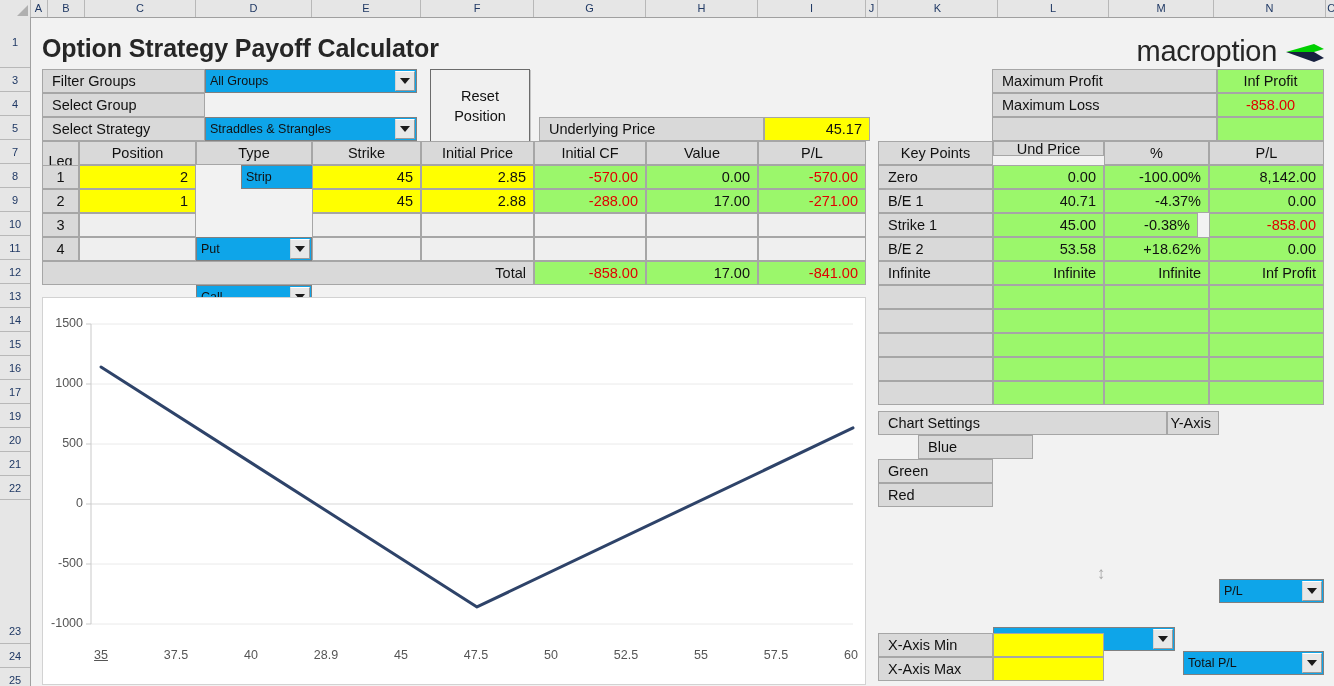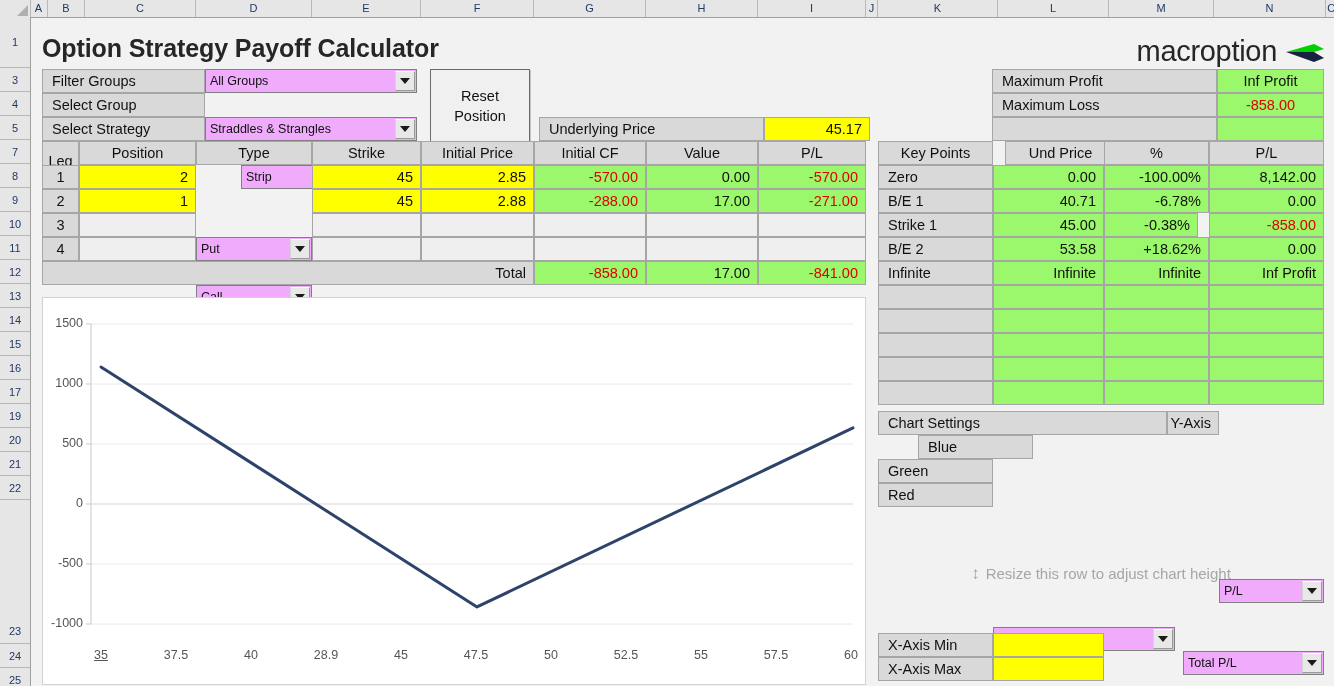--- a/index.html
+++ b/index.html
@@ -39,7 +39,7 @@
   .lbl.c{justify-content:center;padding-left:0;}
   .lbl.r{justify-content:flex-end;padding-right:7px;padding-left:0;}
 
-  .ddl{background:#f0abfc;border:1px solid #808080;font-size:12.5px;color:#111;
+  .ddl{background:#0ea5e9;border:1px solid #808080;font-size:12.5px;color:#111;
        display:flex;align-items:center;padding-left:4px;box-sizing:border-box;position:relative;}
   .ddl .arrowbox{position:absolute;right:1px;top:1px;bottom:1px;width:18px;
       background:#e8e8e8;border:1px solid #9a9a9a;border-top-color:#fff;border-left-color:#d4d4d4;

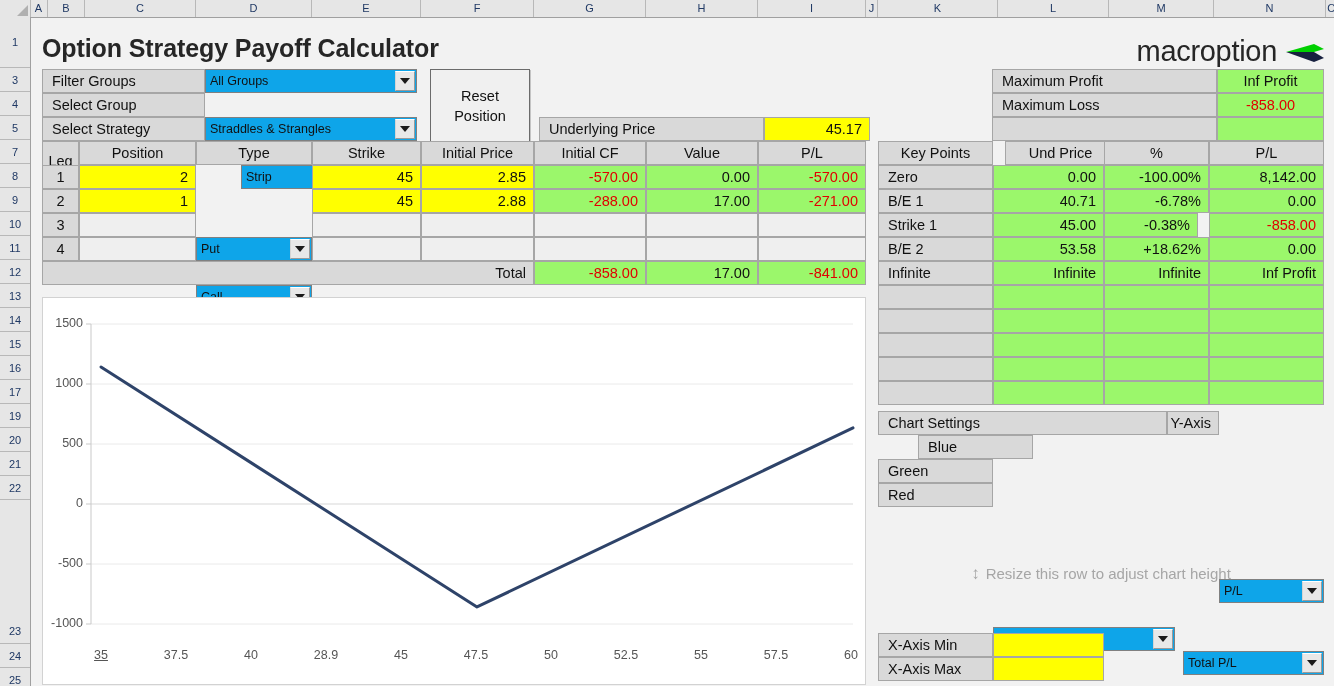--- a/index.html
+++ b/index.html
@@ -283,7 +283,7 @@
     <div class="abs green neg" style="left:727px;top:243px;width:108px;height:24px;">-841.00</div>
 
     <div class="abs hdrcell" style="left:847px;top:123px;width:115px;height:24px;">Key Points</div>
-    <div class="abs hdrcell" style="left:962px;top:123px;width:111px;height:24px;margin-left:12px;">Und Price</div>
+    <div class="abs hdrcell" style="left:962px;top:123px;width:111px;height:15px;">Und Price</div>
     <div class="abs hdrcell" style="left:1073px;top:123px;width:105px;height:24px;">%</div>
     <div class="abs hdrcell" style="left:1178px;top:123px;width:115px;height:24px;">P/L</div>
 

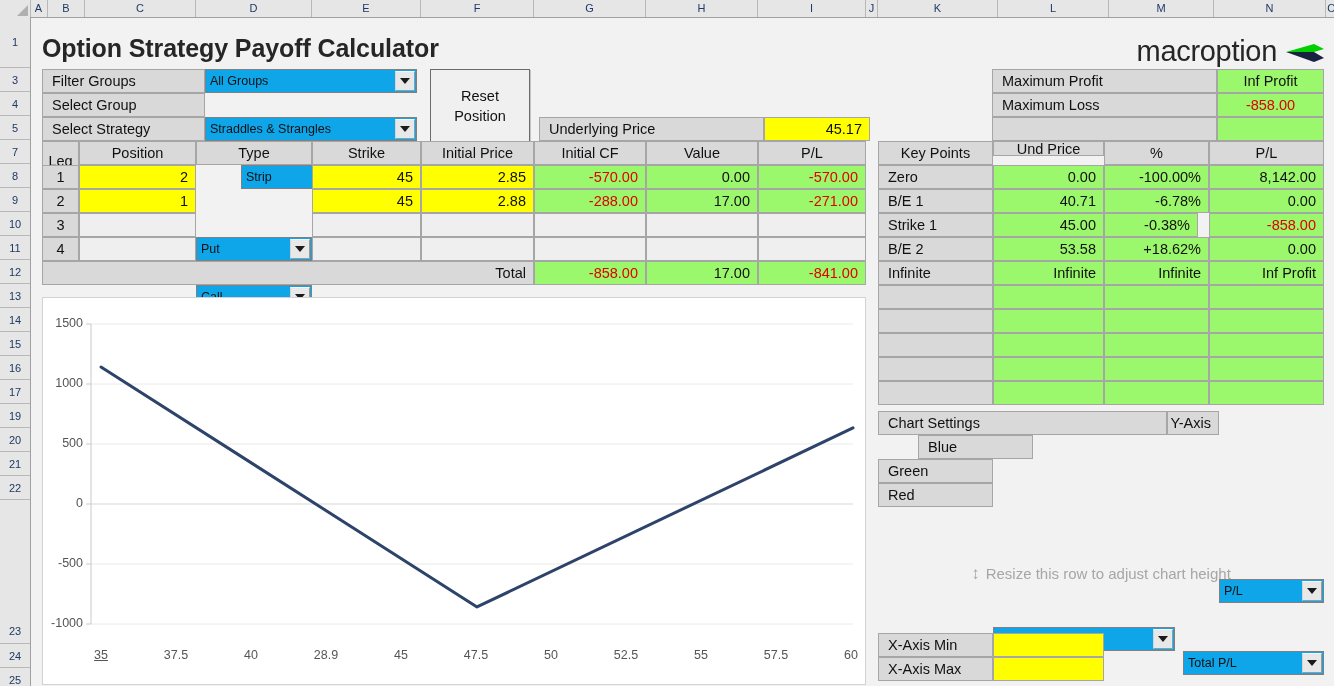--- a/index.html
+++ b/index.html
@@ -294,7 +294,7 @@
 
     <div class="abs lbl" style="left:847px;top:171px;width:115px;height:24px;">B/E 1</div>
     <div class="abs green" style="left:962px;top:171px;width:111px;height:24px;">40.71</div>
-    <div class="abs green" style="left:1073px;top:171px;width:105px;height:24px;">-6.78%</div>
+    <div class="abs green" style="left:1073px;top:171px;width:105px;height:24px;">-4.37%</div>
     <div class="abs green" style="left:1178px;top:171px;width:115px;height:24px;">0.00</div>
 
     <div class="abs lbl" style="left:847px;top:195px;width:115px;height:24px;">Strike 1</div>

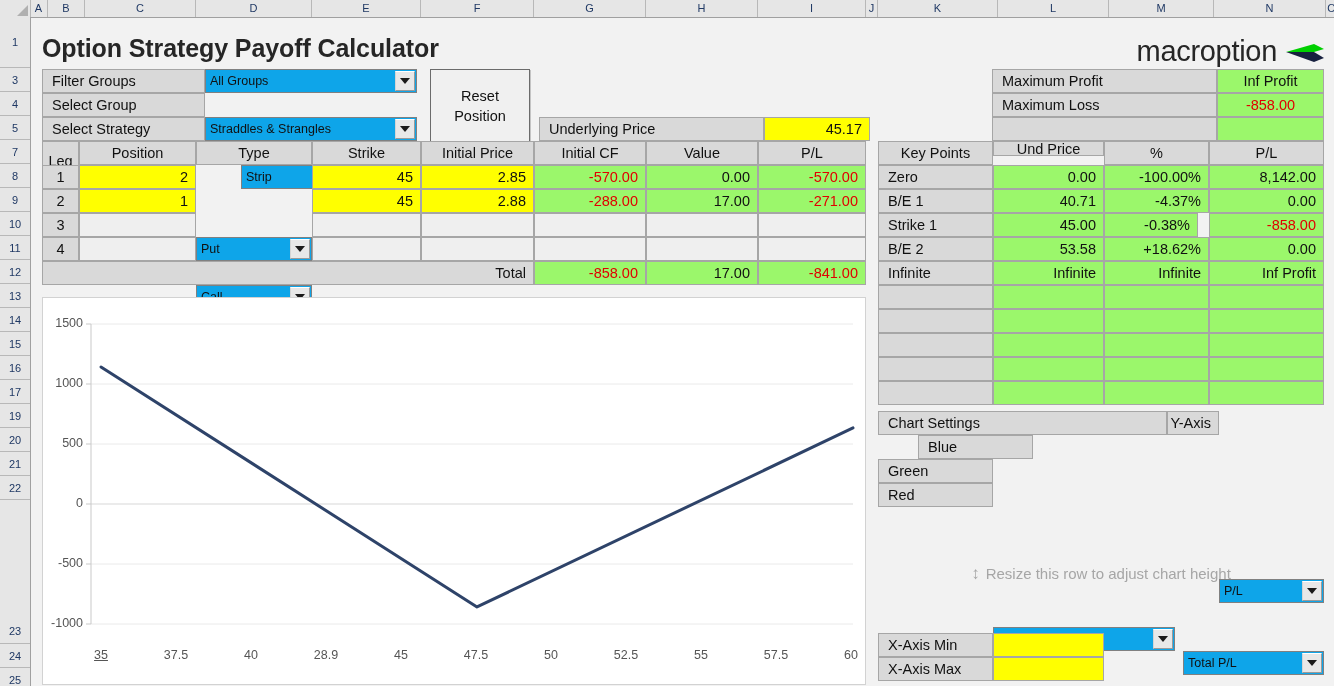--- a/index.html
+++ b/index.html
@@ -407,7 +407,6 @@
 
     <div class="abs resize" style="left:847px;top:543px;width:446px;height:24px;">
       <span style="font-size:17px;line-height:17px;">↕</span>
-      <span>Resize this row to adjust chart height</span>
     </div>
 
     <div class="abs lbl" style="left:847px;top:615px;width:115px;height:24px;">X-Axis Min</div>

